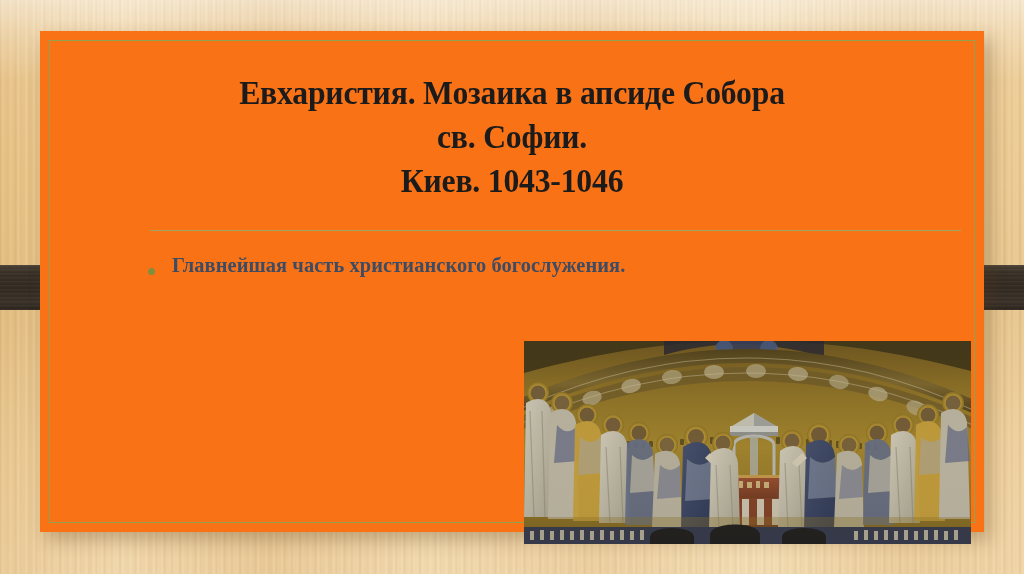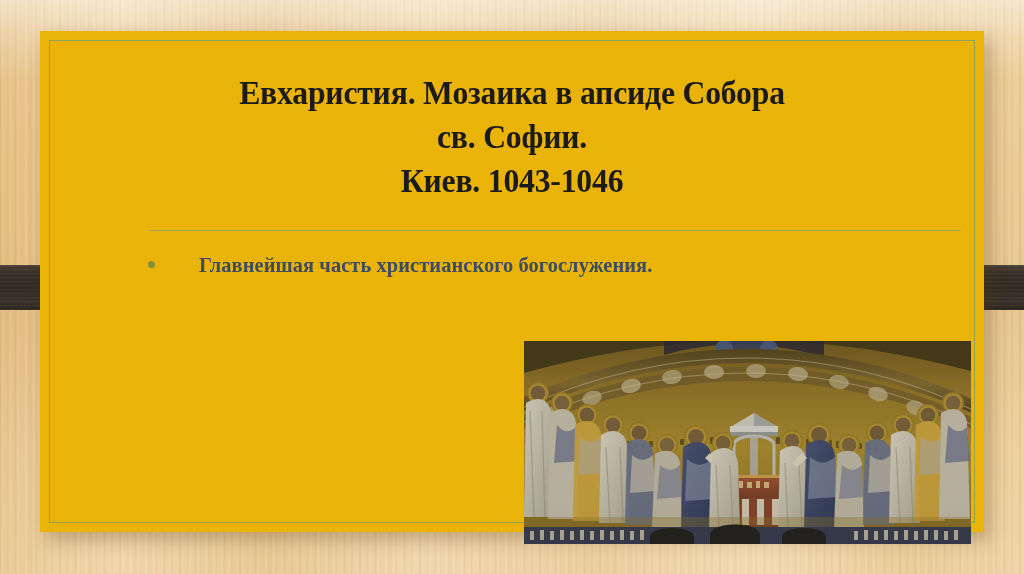--- a/index.html
+++ b/index.html
@@ -74,7 +74,7 @@
     top: 31px;
     width: 944px;
     height: 501px;
-    background: #eab308;
+    background: #f97316;
     box-shadow: 6px 8px 16px rgba(90,60,25,0.30);
   }
   .card-inner-border {

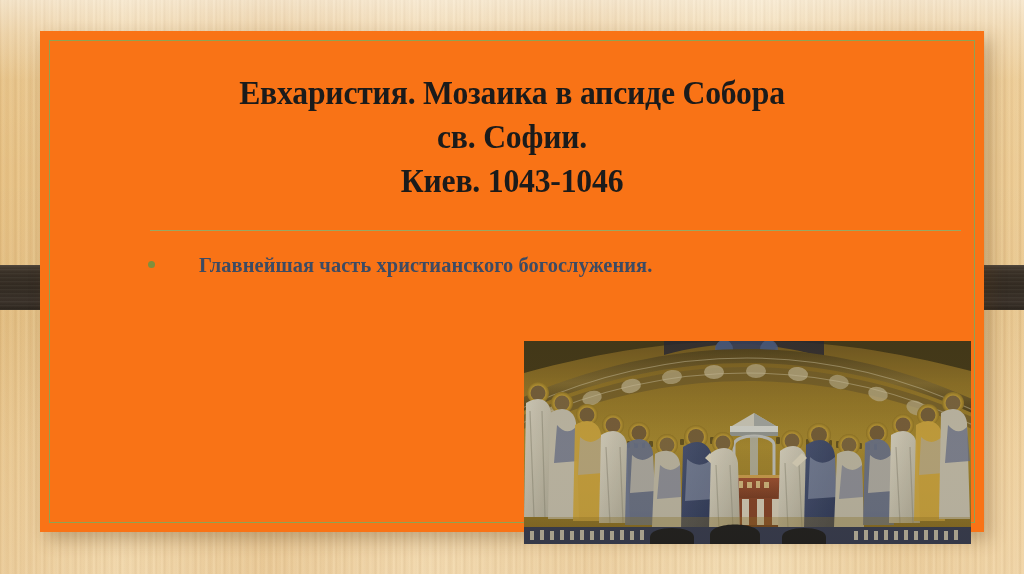--- a/index.html
+++ b/index.html
@@ -164,9 +164,8 @@
   }
   .bullet-row {
     display: flex;
-    align-items: flex-start;
+    align-items: center;
     margin-bottom: 14px;
-    gap: 27px;
   }
   .bullet-dot {
     flex: 0 0 auto;

